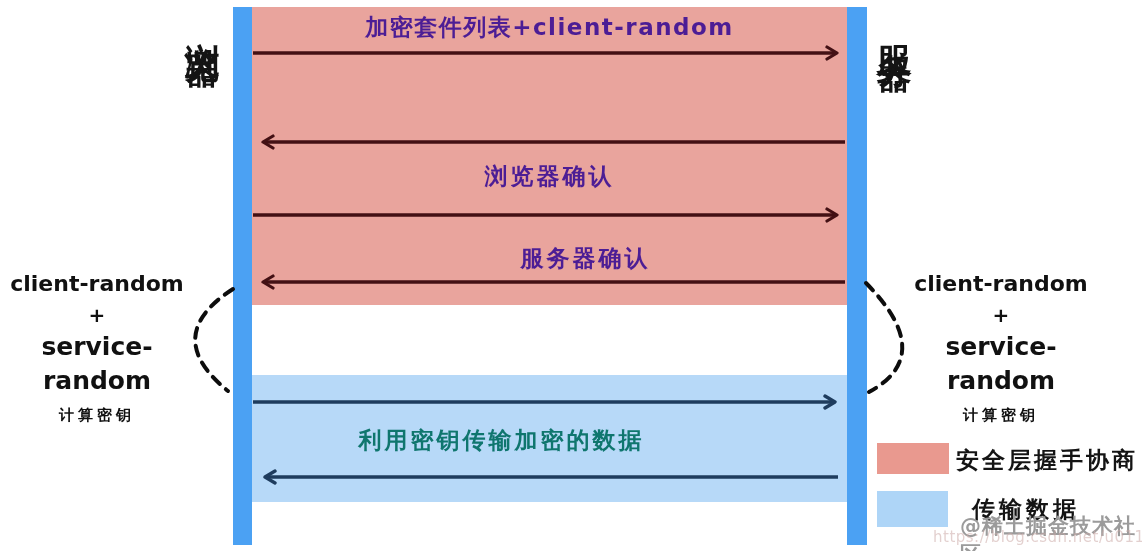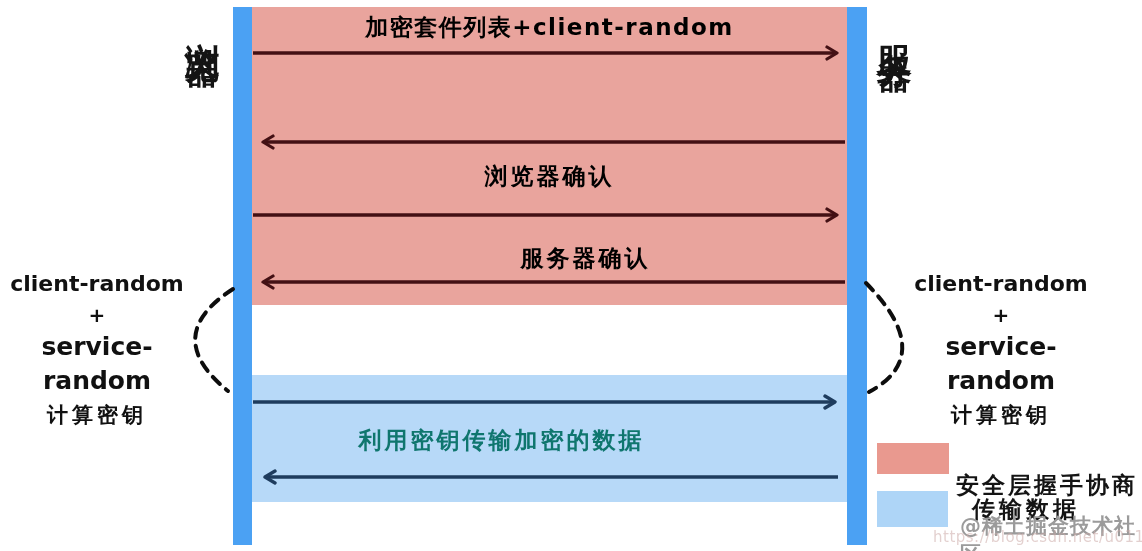--- a/index.html
+++ b/index.html
@@ -31,7 +31,7 @@
   .msg{
     position:absolute;left:252px;width:595px;
     text-align:center;
-    color:#000000;font-weight:bold;
+    color:#4c1d95;font-weight:bold;
     font-size:23px;letter-spacing:1.5px;
   }
   .msg.m1{top:12px;}

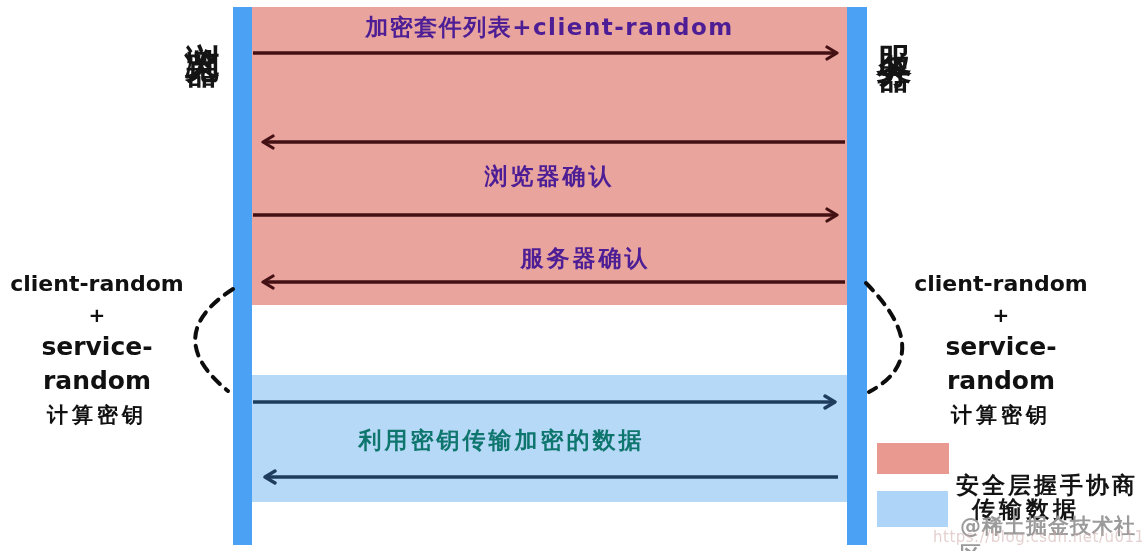--- a/index.html
+++ b/index.html
@@ -52,7 +52,7 @@
   .kn-en1{font-size:22px;line-height:32px;}
   .kn-plus{font-size:20px;line-height:30px;}
   .kn-en2{font-size:25px;line-height:34px;}
-  .kn-zh{font-size:21px;line-height:34px;letter-spacing:4px;}
+  .kn-zh{font-size:15px;line-height:34px;letter-spacing:4px;}
   
   svg.overlay{position:absolute;left:0;top:0;width:1142px;height:551px;}
   

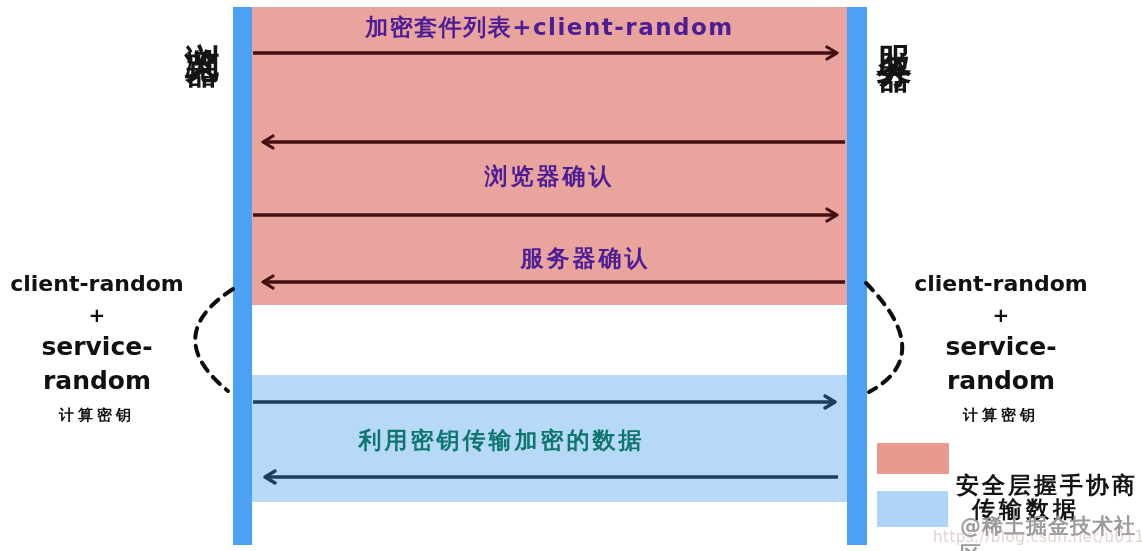--- a/index.html
+++ b/index.html
@@ -63,7 +63,7 @@
     position:absolute;color:#141414;font-weight:bold;
     font-size:23px;letter-spacing:3px;
   }
-  .legend-label.l1{left:956px;top:470px;}
+  .legend-label.l1{left:956px;top:445px;}
   .legend-label.l2{left:972px;top:494px;letter-spacing:4px;text-align:right;}
   
   .wm-community{

